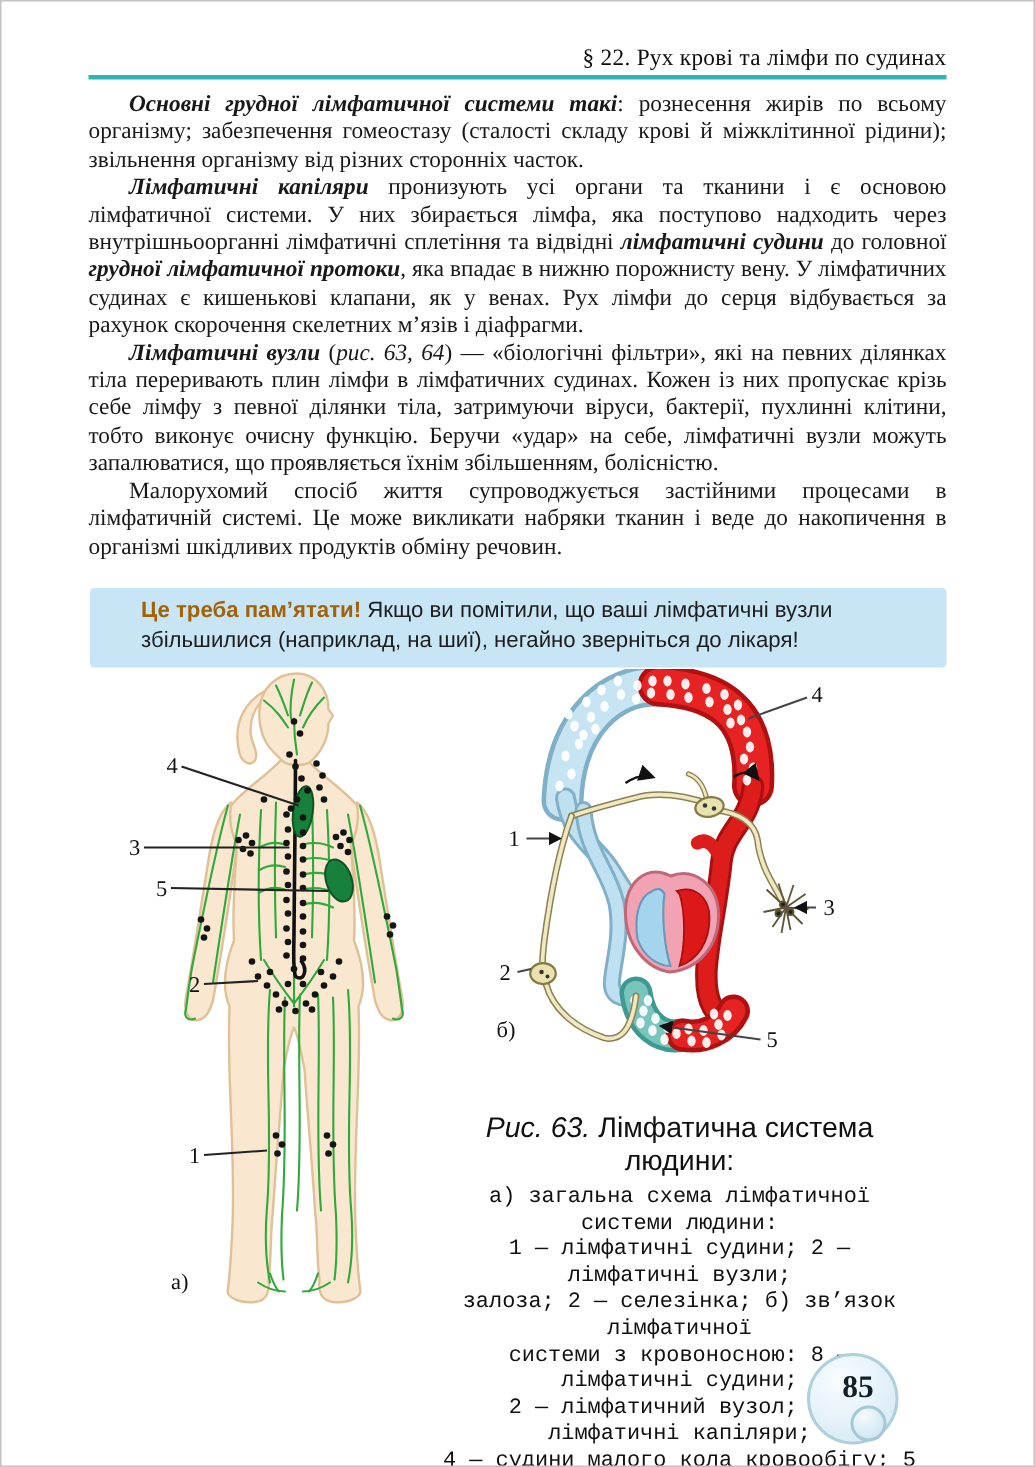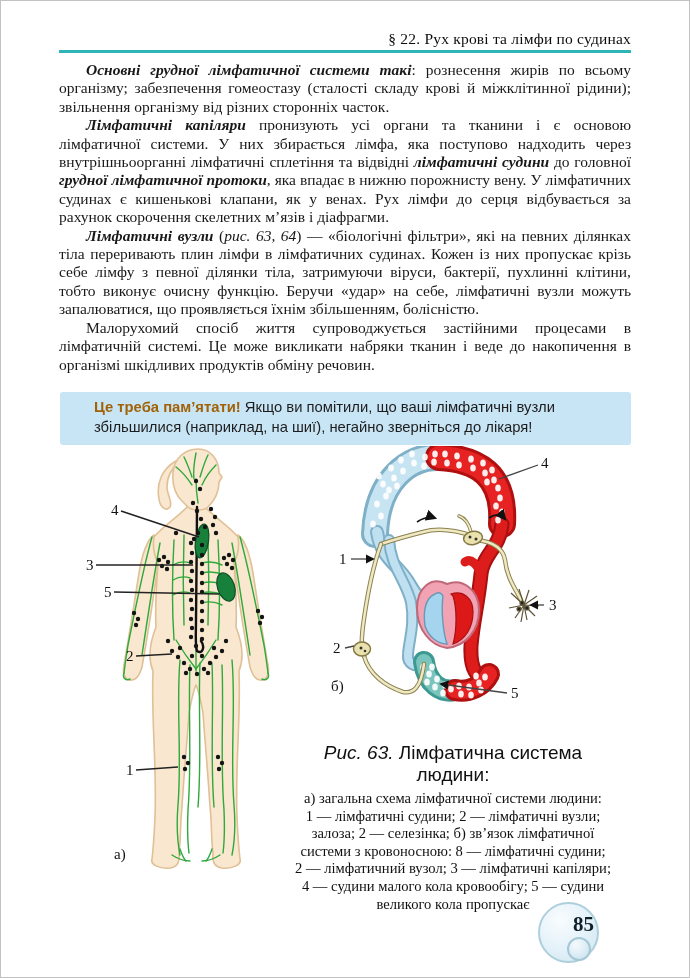--- a/index.html
+++ b/index.html
@@ -32,7 +32,7 @@
   .caption{position:absolute;left:294px;top:741px;width:316px;text-align:center;}
   .cap-title{font-family:"Liberation Sans",sans-serif;font-size:19px;color:#101010;margin-bottom:4px;}
   .cap-title .it{font-style:italic;}
-  .cap-line{font-family:Liberation Serif, serif;font-size:14.6px;line-height:17.6px;color:#101010;text-align:center;}
+  .cap-line{font-family:Liberation Mono, monospace;font-size:14.6px;line-height:17.6px;color:#101010;text-align:center;}
   .bubble-big{
     position:absolute;left:537px;top:901px;width:61px;height:61px;border-radius:50%;
     background:radial-gradient(circle at 35% 28%, #f8fcfe 0%, #e7f3fa 45%, #cfe5f0 100%);

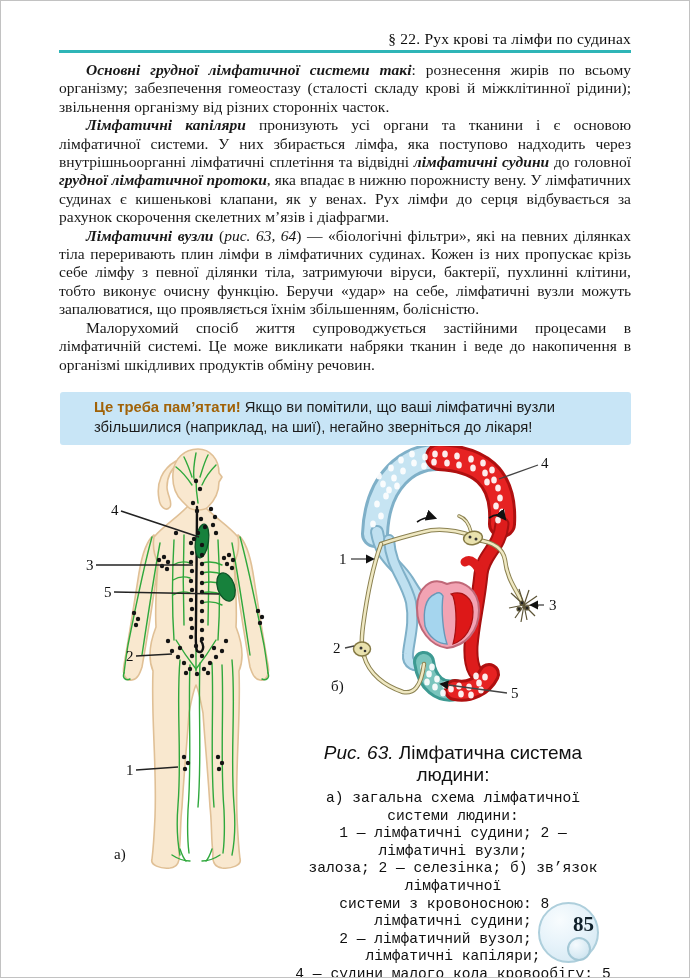--- a/index.html
+++ b/index.html
@@ -44,7 +44,7 @@
     border:2px solid #a4c8d6;box-sizing:border-box;
   }
   .page-num{
-    position:absolute;left:549px;top:911px;width:44px;text-align:right;
+    position:absolute;left:549px;top:911px;width:44px;text-align:center;
     font-family:"Liberation Serif",serif;font-weight:bold;font-size:21px;color:#10202a;
   }
 </style>

